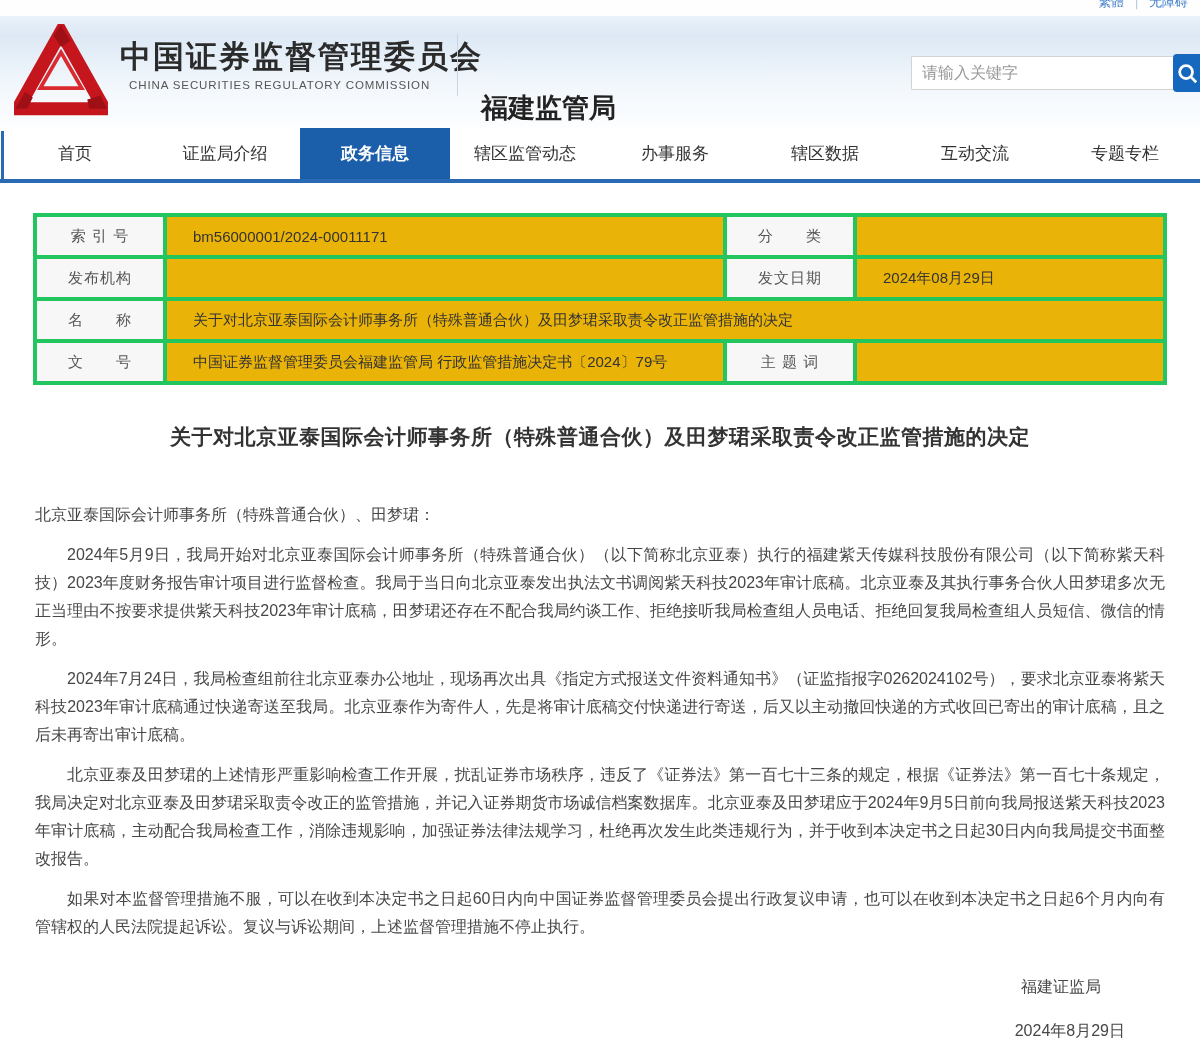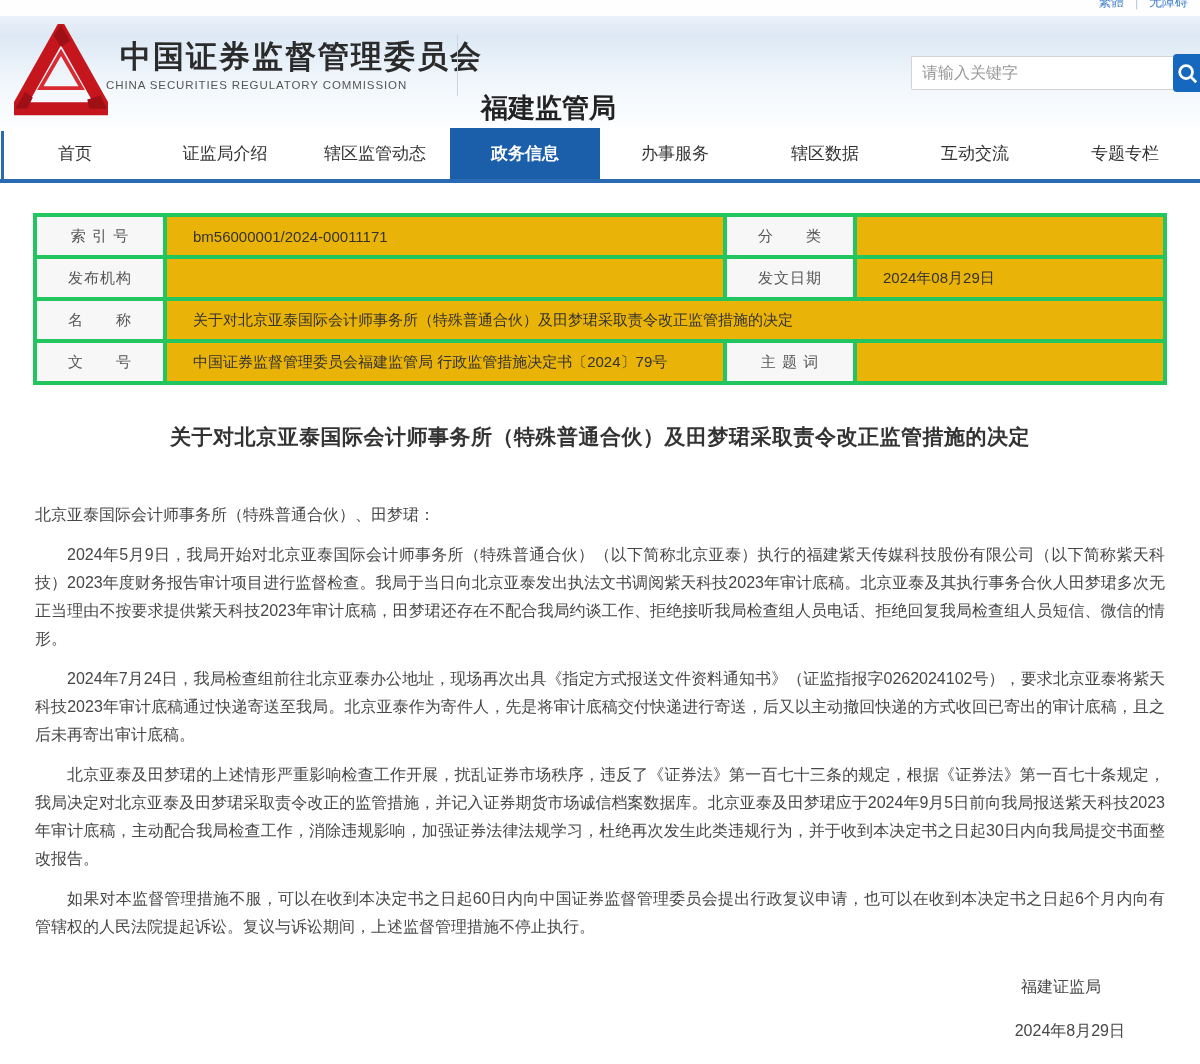--- a/index.html
+++ b/index.html
@@ -28,7 +28,7 @@
     color:#2b2b2b; letter-spacing:2px;
   }
   .org-en {
-    position:absolute; left:106px; top:63px; font-size:11.5px; color:#555;
+    position:absolute; left:129px; top:63px; font-size:11.5px; color:#555;
     letter-spacing:0.9px;
   }
   .header-divider {

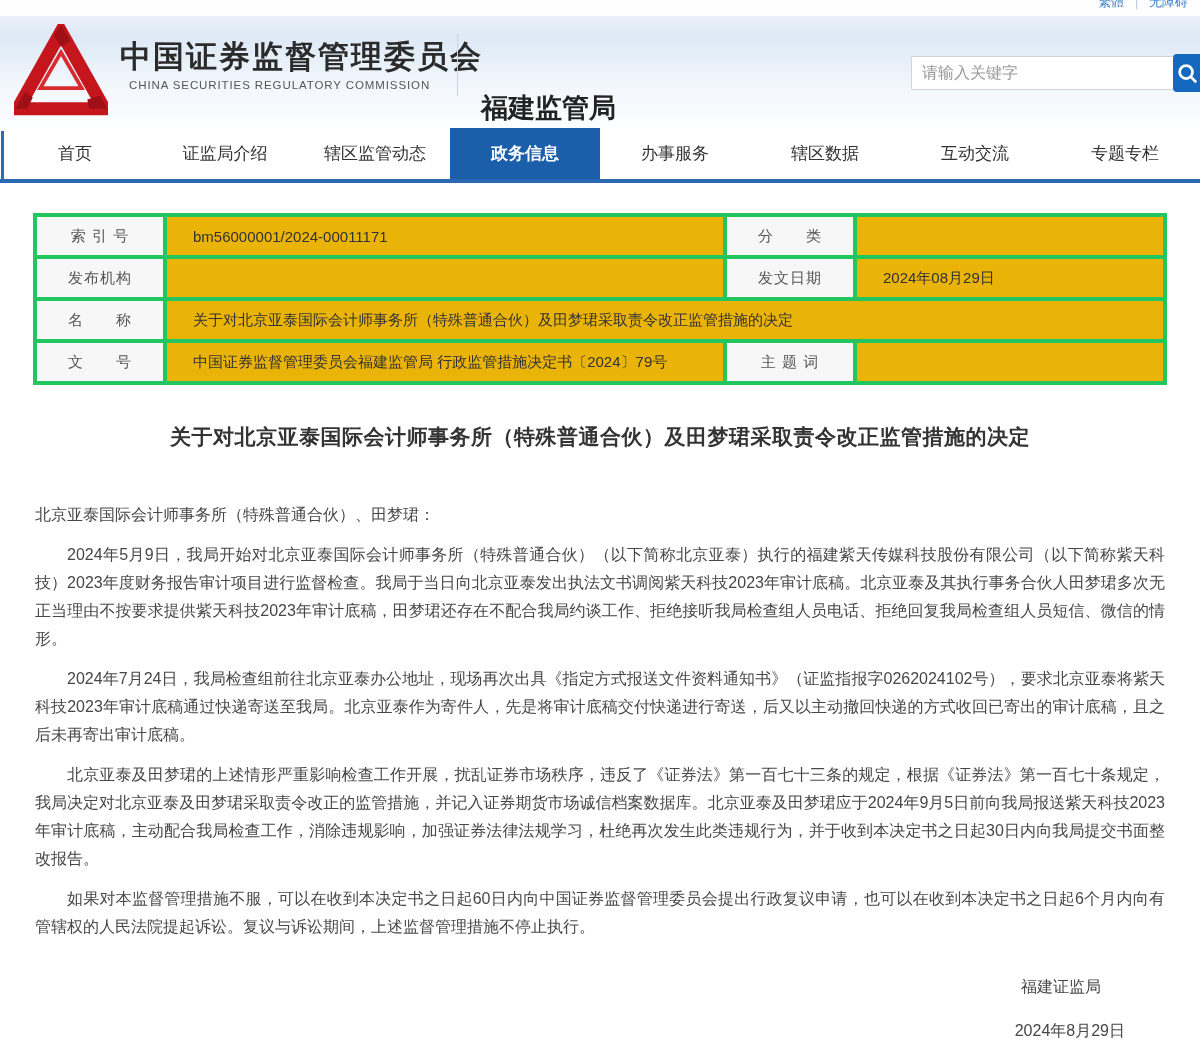--- a/index.html
+++ b/index.html
@@ -118,8 +118,8 @@
   <div class="nav">
     <div class="nav-item">首页</div>
     <div class="nav-item">证监局介绍</div>
+    <div class="nav-item active">政务信息</div>
     <div class="nav-item">辖区监管动态</div>
-    <div class="nav-item active">政务信息</div>
     <div class="nav-item">办事服务</div>
     <div class="nav-item">辖区数据</div>
     <div class="nav-item">互动交流</div>

